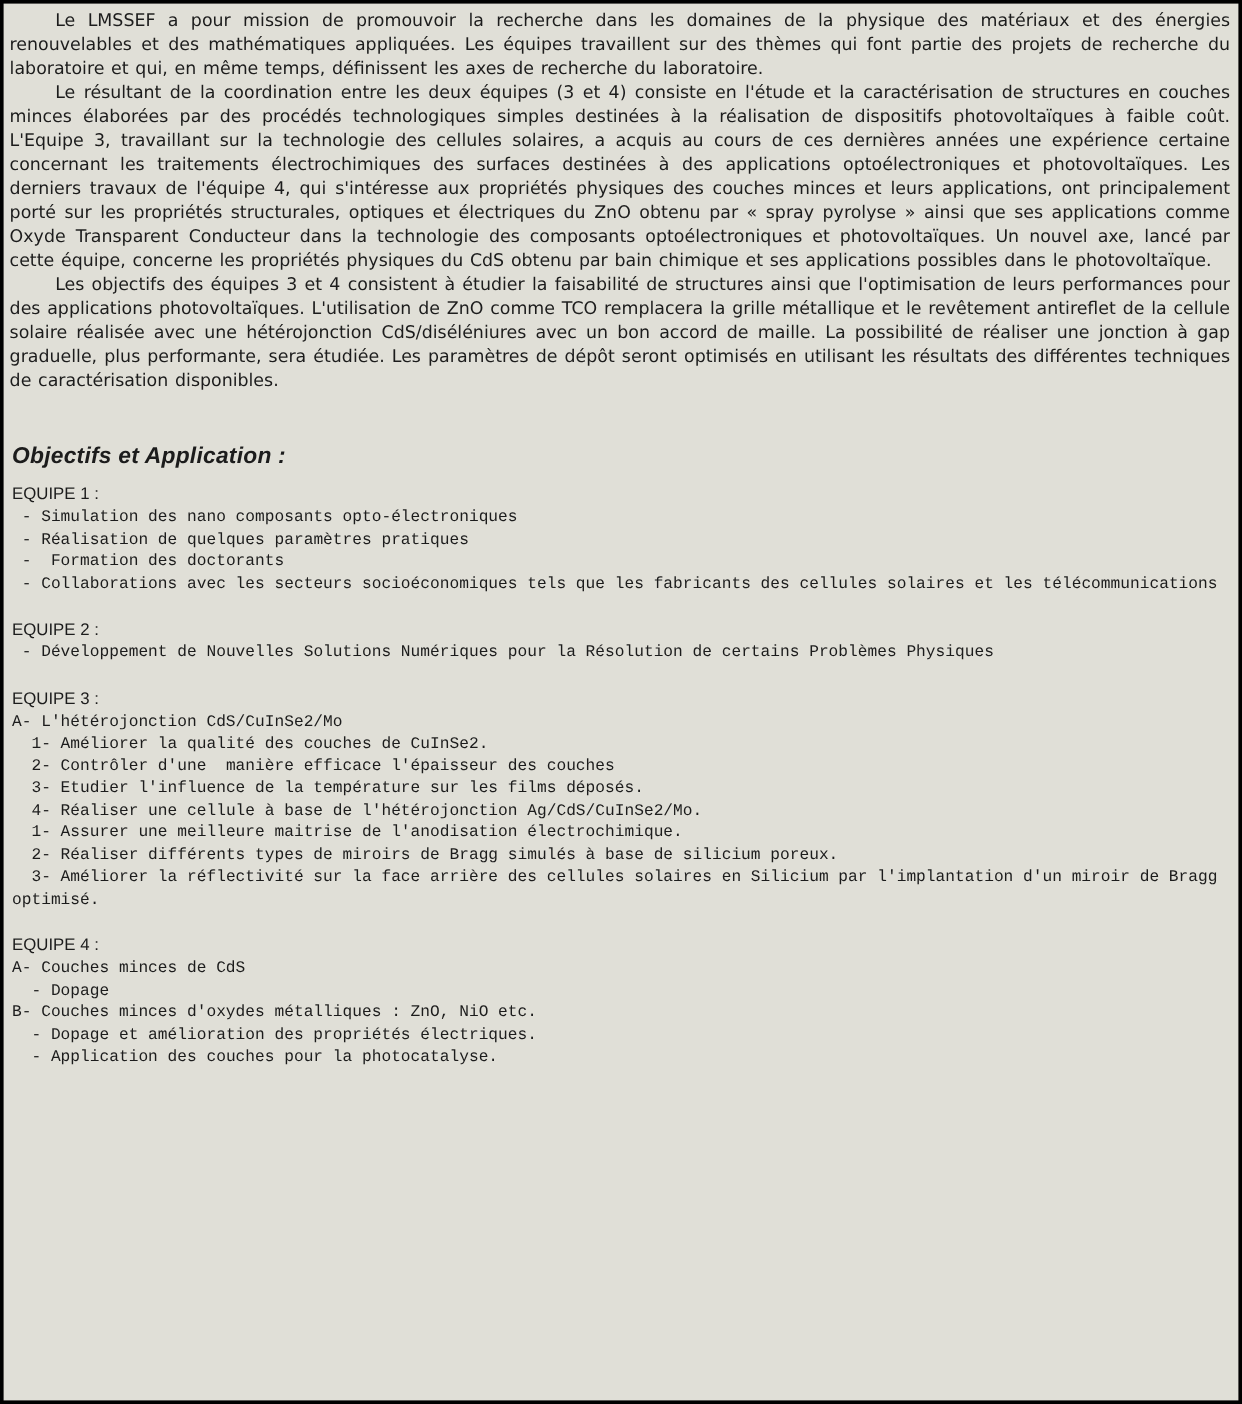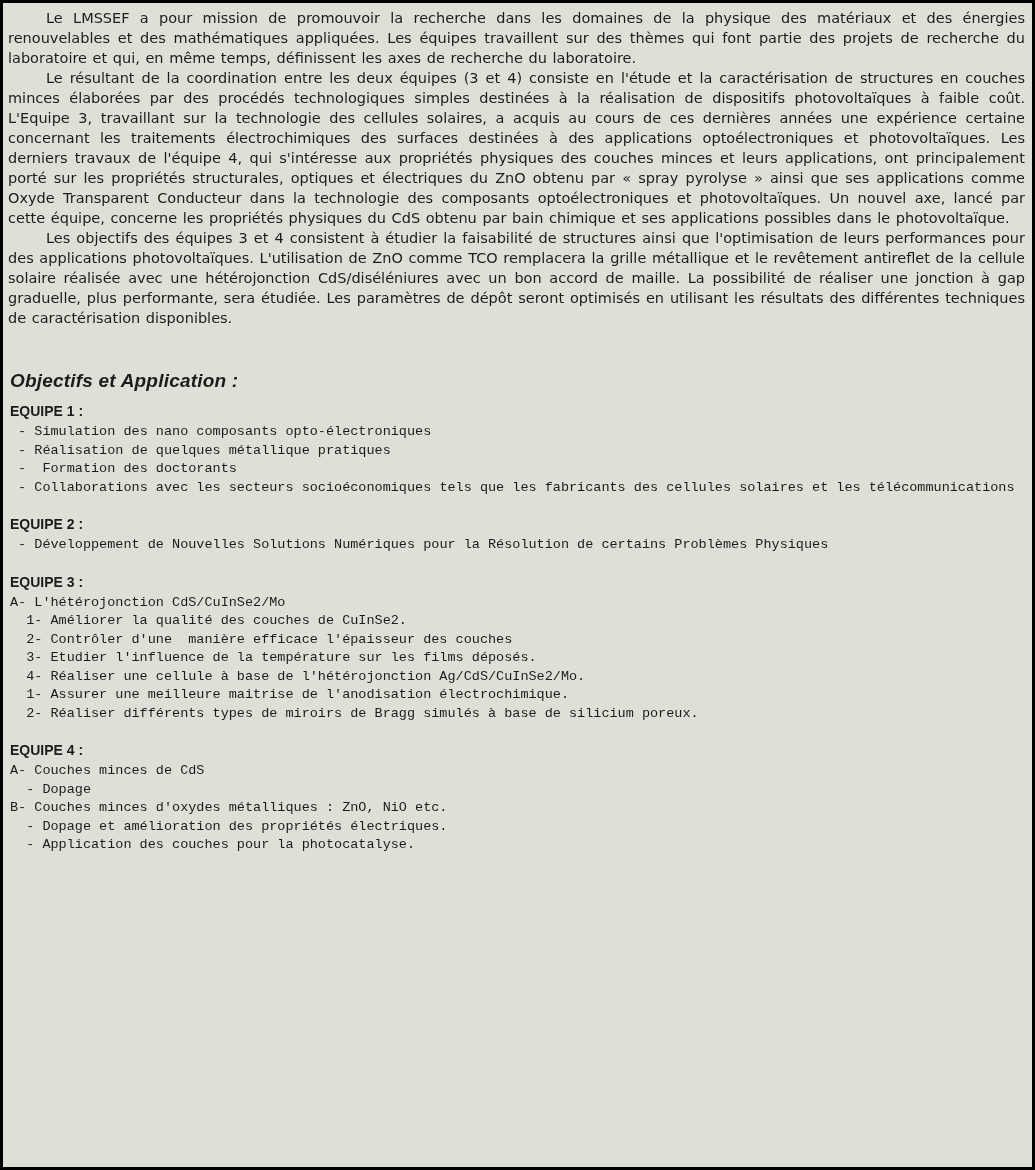--- a/index.html
+++ b/index.html
@@ -37,7 +37,7 @@
   .equipe-block { margin: 0 0 18px 2px; }
   .equipe-title {
     font-family: "Liberation Sans", sans-serif;
-    font-weight: bold;
+    font-weight: normal;
     font-size: 14px;
     line-height: 19px;
     margin: 0 0 2px 0;

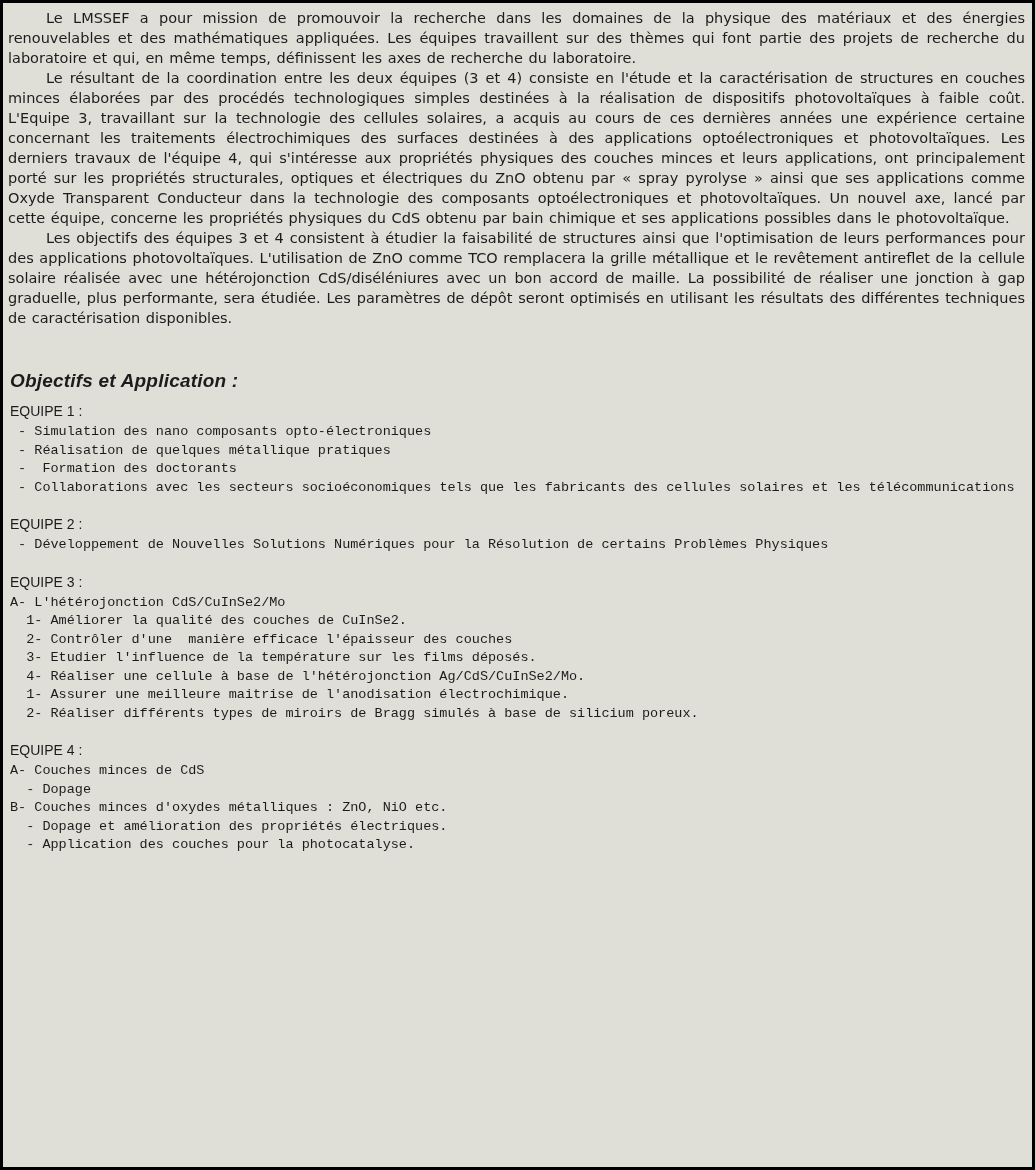--- a/index.html
+++ b/index.html
@@ -65,7 +65,7 @@
   <div class="equipe-block">
     <div class="equipe-title">EQUIPE 1 :</div>
     <div class="list-line"> - Simulation des nano composants opto-électroniques</div>
-    <div class="list-line"> - Réalisation de quelques métallique pratiques</div>
+    <div class="list-line"> - Réalisation de quelques paramètres pratiques</div>
     <div class="list-line"> -  Formation des doctorants</div>
     <div class="list-line"> - Collaborations avec les secteurs socioéconomiques tels que les fabricants des cellules solaires et les télécommunications</div>
   </div>

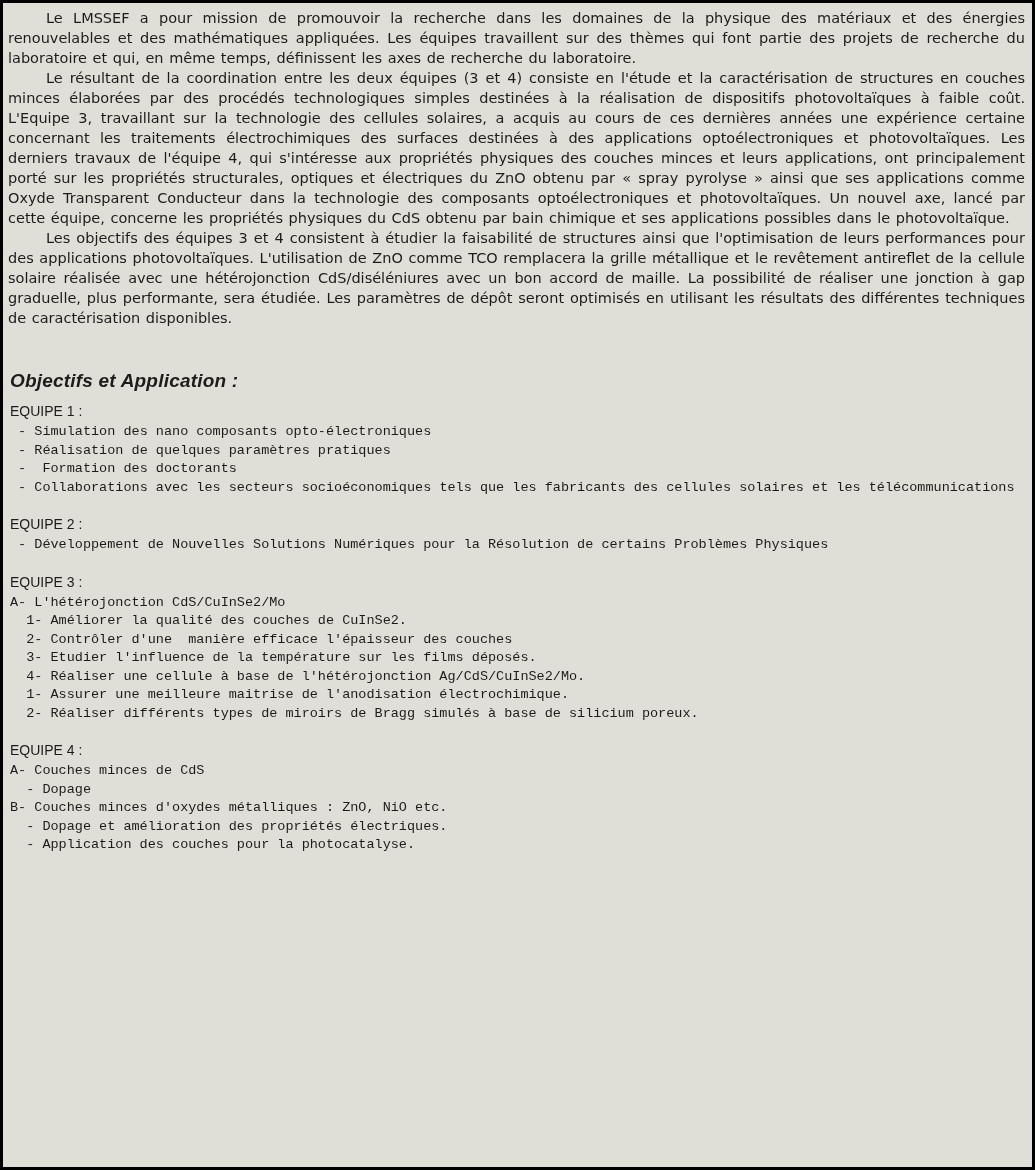--- a/index.html
+++ b/index.html
@@ -84,6 +84,7 @@
     <div class="list-line">  4- Réaliser une cellule à base de l'hétérojonction Ag/CdS/CuInSe2/Mo.</div>
     <div class="list-line">  1- Assurer une meilleure maitrise de l'anodisation électrochimique.</div>
     <div class="list-line">  2- Réaliser différents types de miroirs de Bragg simulés à base de silicium poreux.</div>
+    <div class="list-line">  3- Améliorer la réflectivité sur la face arrière des cellules solaires en Silicium par l'implantation d'un miroir de Bragg optimisé.</div>
   </div>
 
   <div class="equipe-block">

